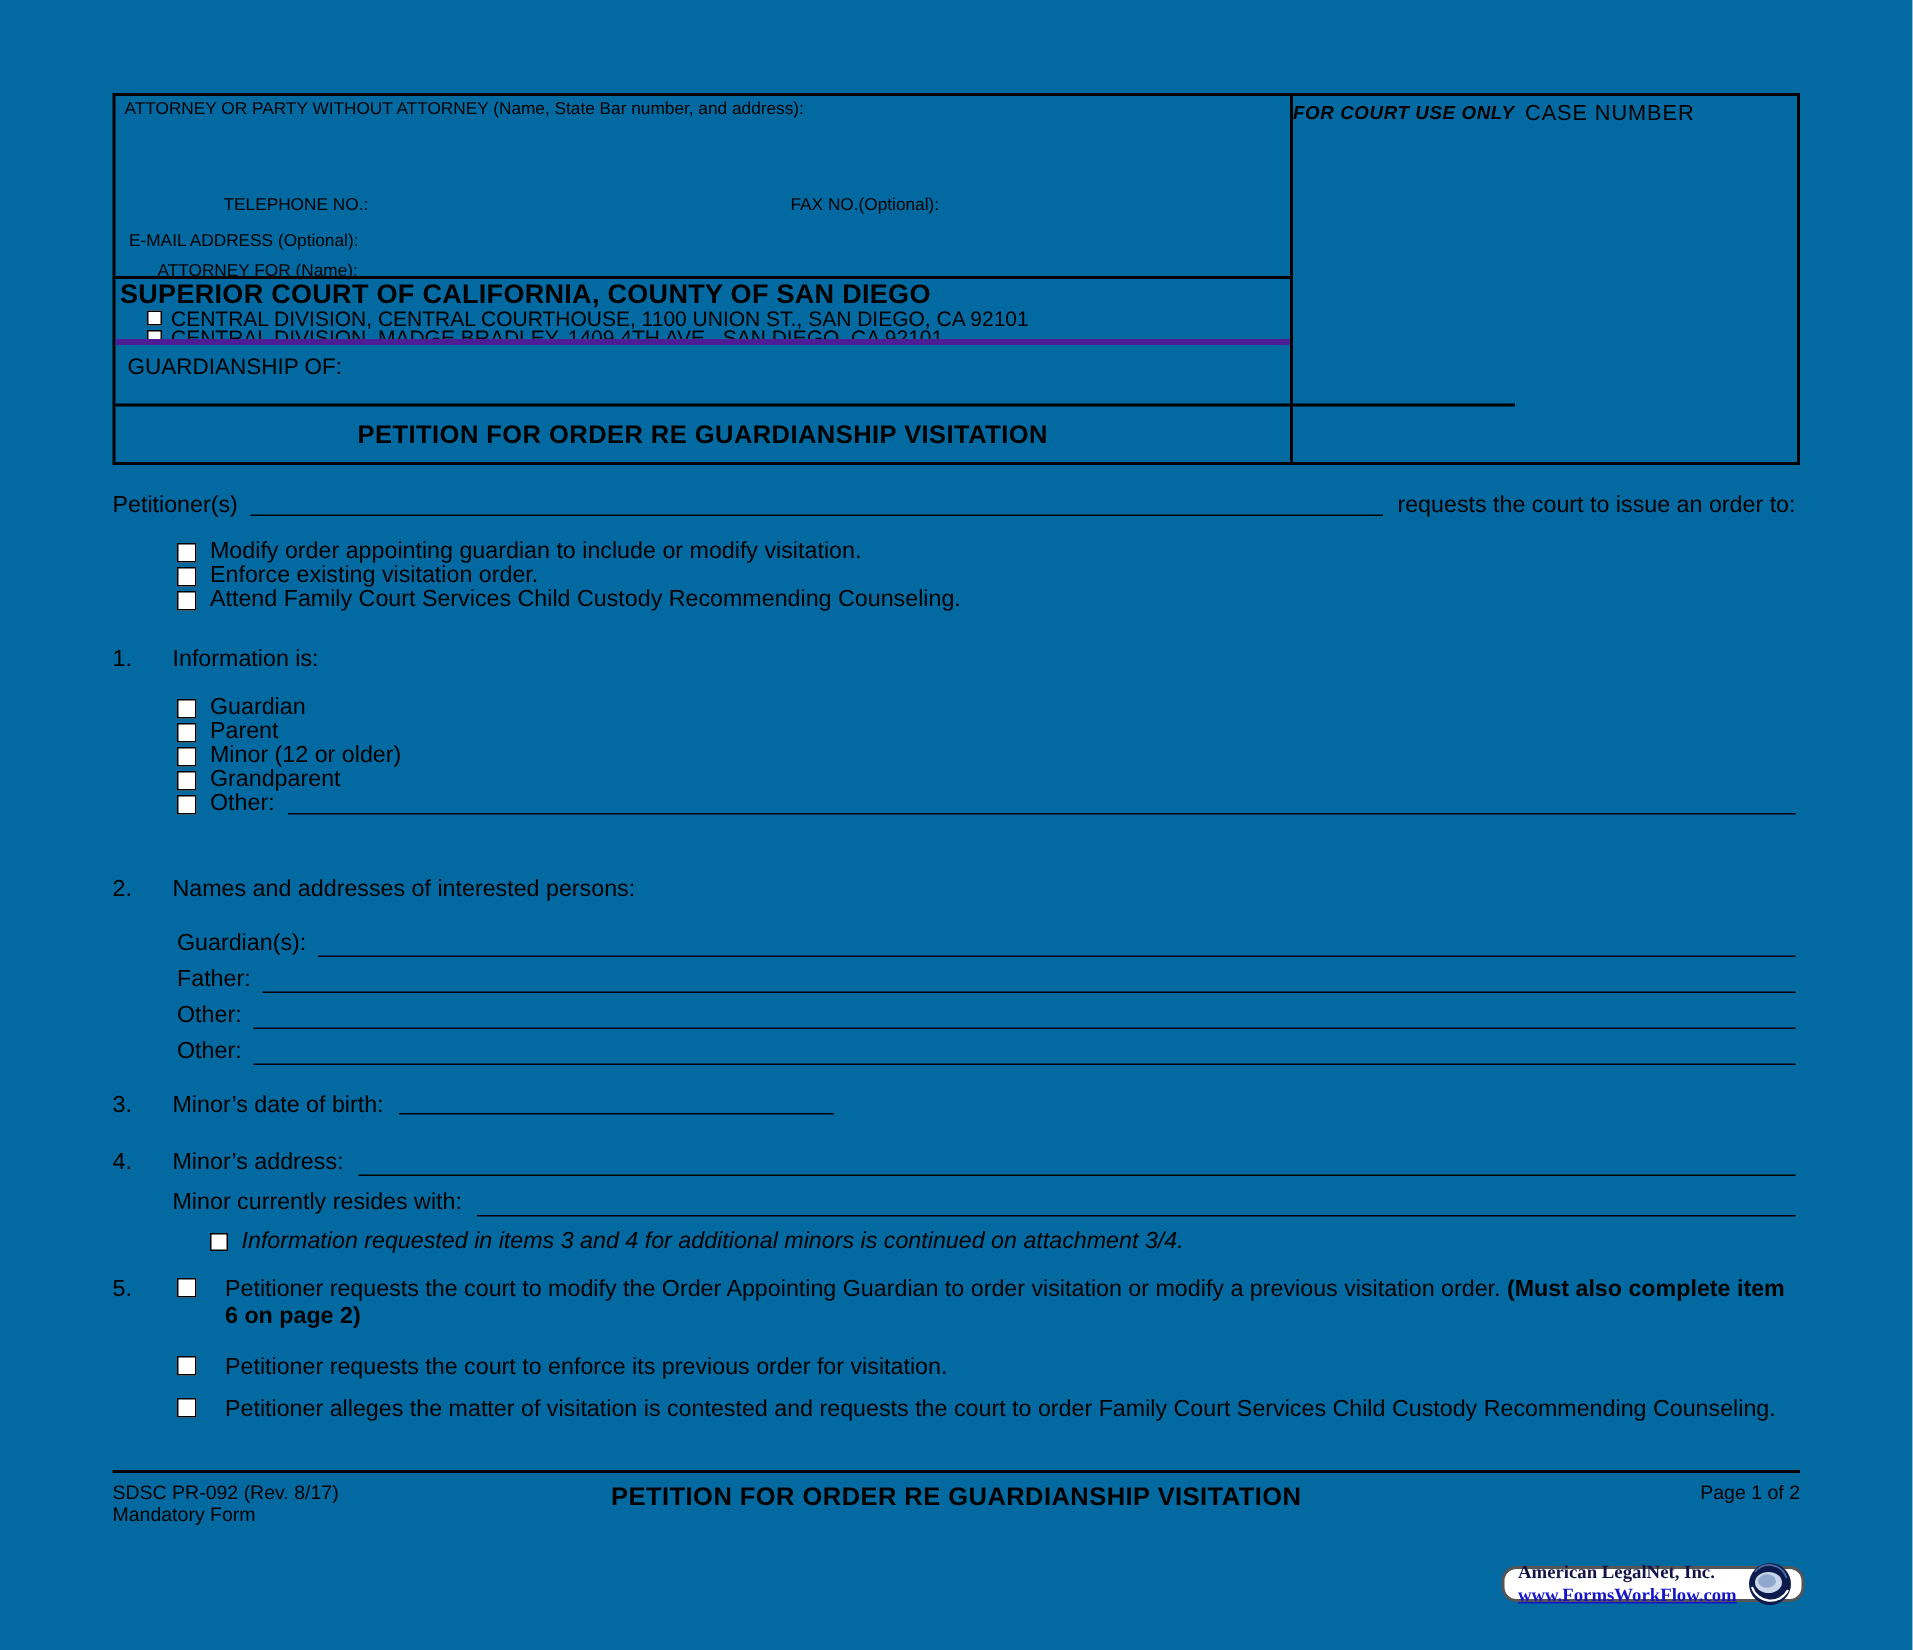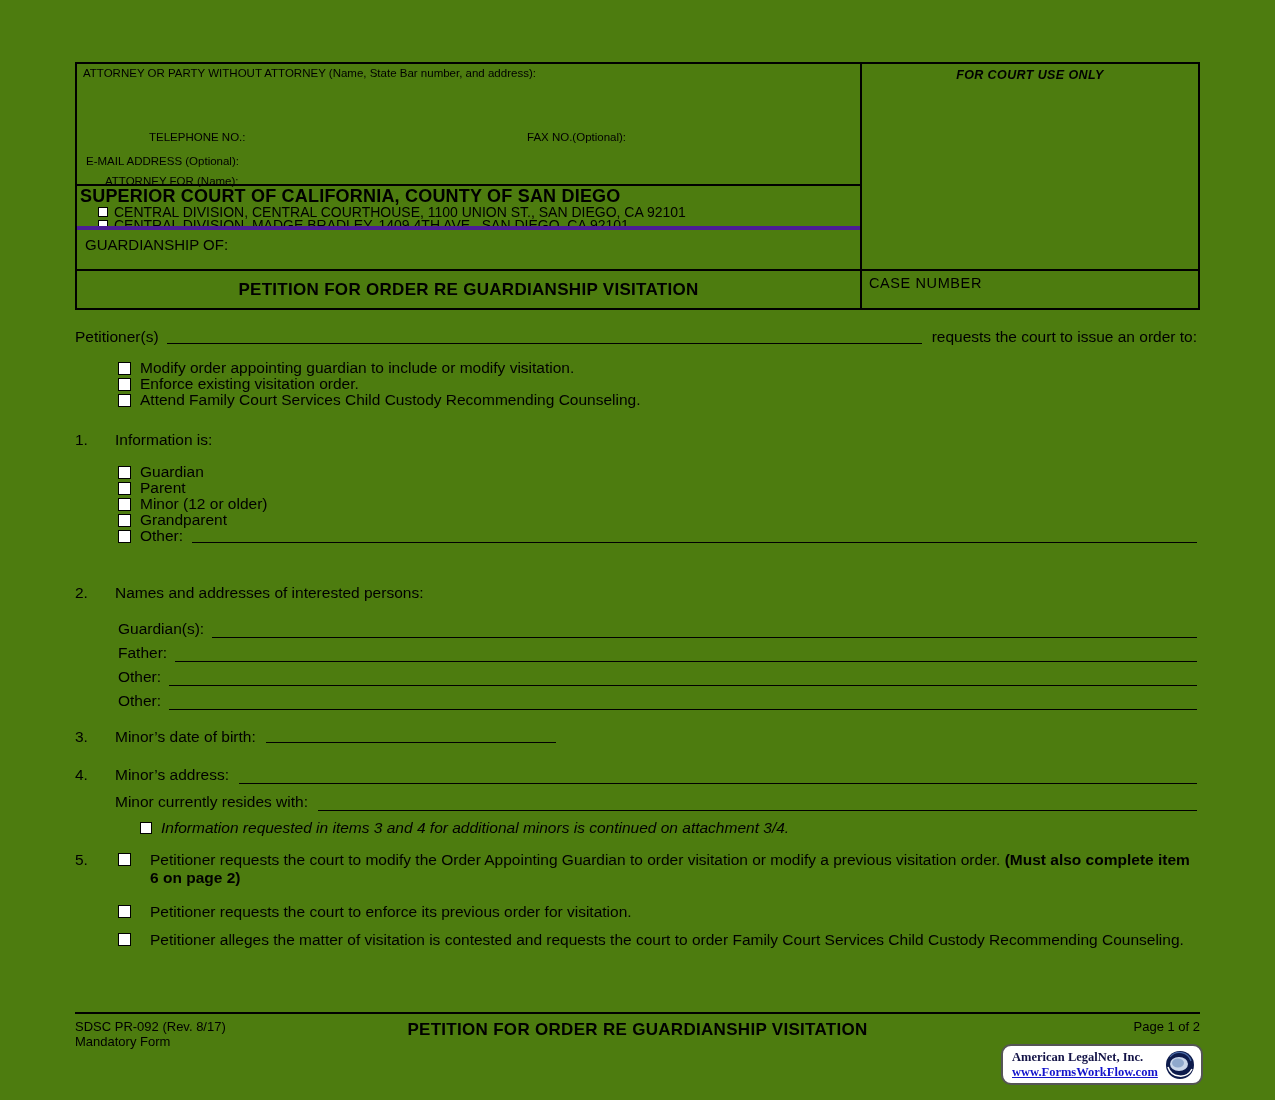--- a/index.html
+++ b/index.html
@@ -8,7 +8,7 @@
     position: relative;
     width: 1275px;
     height: 1100px;
-    background: #4d7c0f;
+    background: #0369a1;
     font-family: "Liberation Sans", sans-serif;
     color: #000;
     overflow: hidden;

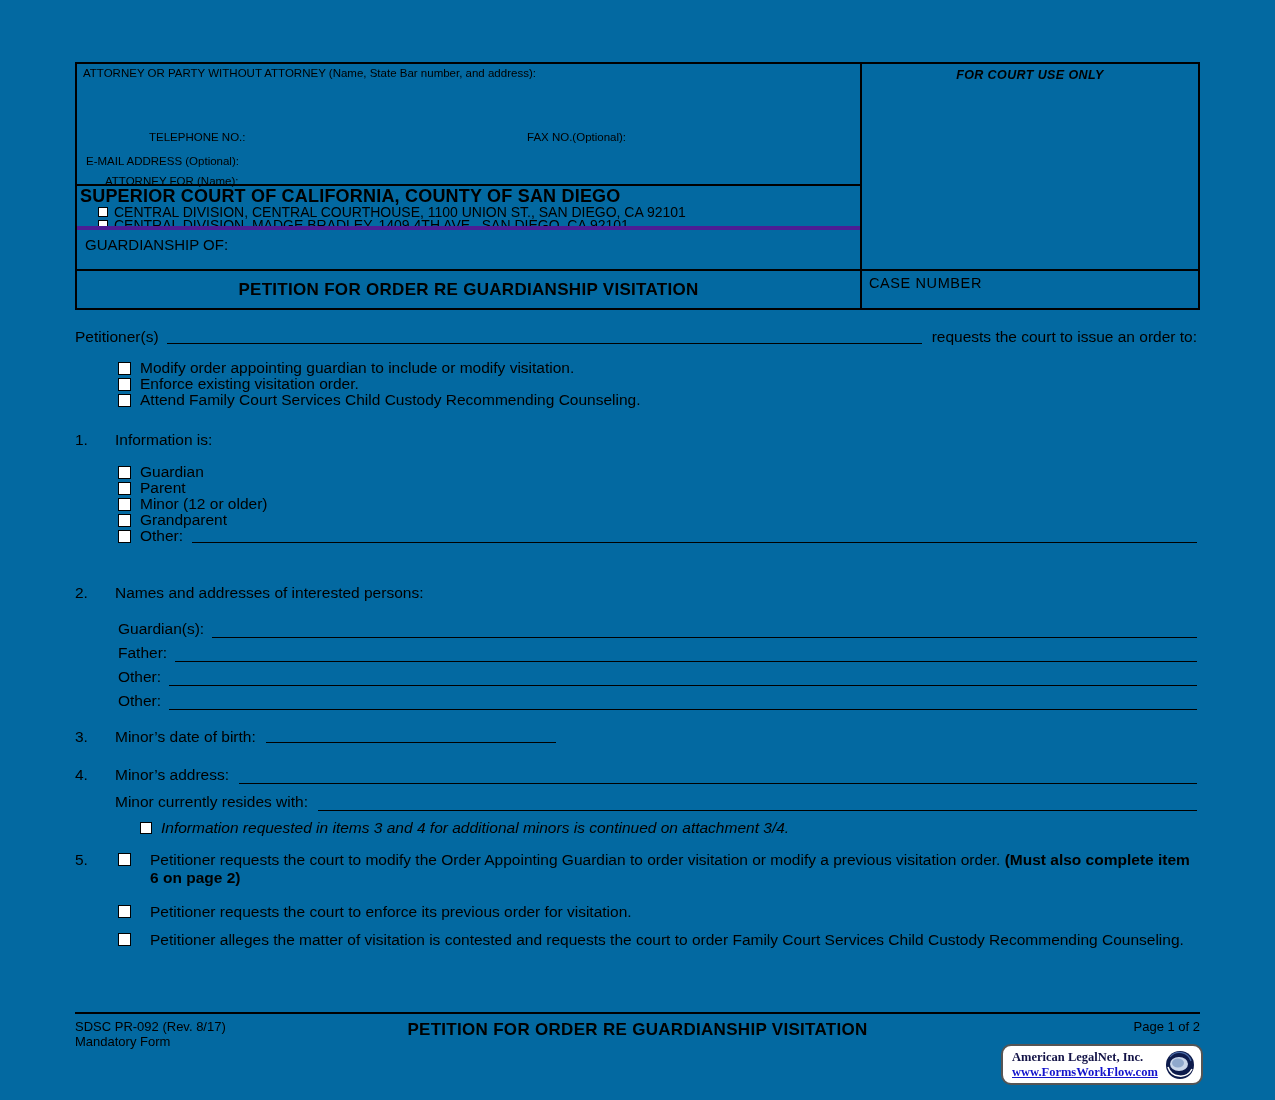--- a/index.html
+++ b/index.html
@@ -39,7 +39,7 @@
   .sec-guard { height: 41px; border-bottom: 2px solid #000; font-size: 15px; padding: 6px 0 0 8px; }
   .sec-title { flex: 1; display: flex; align-items: center; justify-content: center; font-weight: bold; font-size: 17px; letter-spacing: 0.3px; }
 
-  .right-col { display: flex; flex-direction: column; }
+  .right-col { display: flex; flex-direction: row; }
   .court-use { height: 207px; border-bottom: 2px solid #000; text-align: center; font-weight: bold; font-style: italic; font-size: 12.5px; padding-top: 4px; letter-spacing: 0.4px; }
   .case-number { flex: 1; font-size: 14.5px; padding: 4px 0 0 7px; letter-spacing: 0.6px; }
 

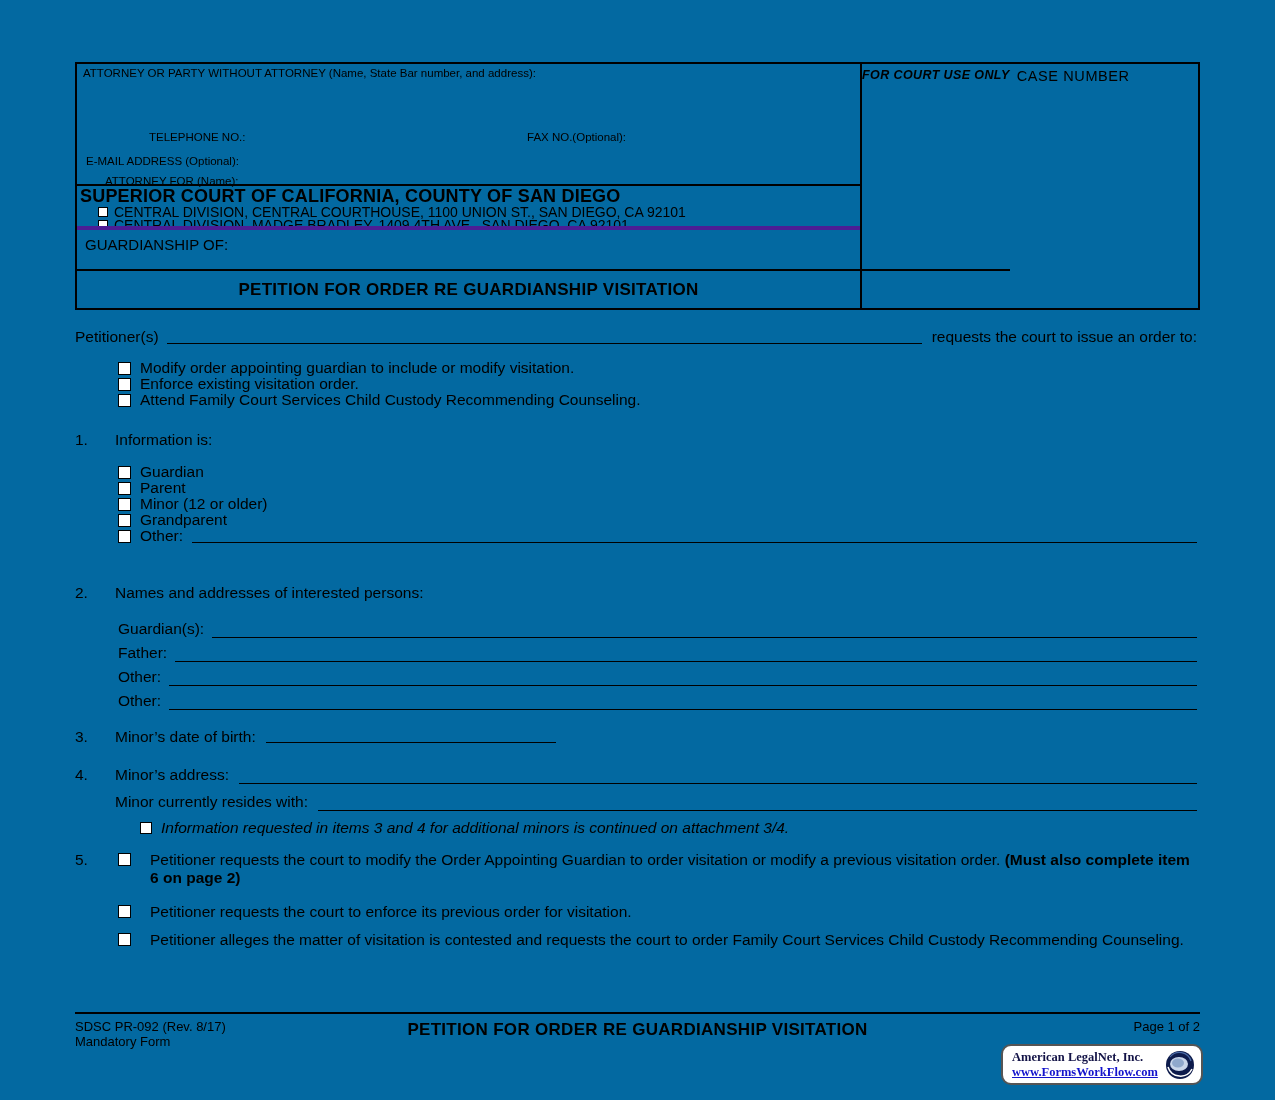--- a/index.html
+++ b/index.html
@@ -78,7 +78,7 @@
 
   
   .footer {
-    position: absolute; left: 75px; right: 75px; top: 1012px;
+    position: absolute; left: 75px; right: 75px; top: 980px;
     border-top: 2px solid #000; padding-top: 5px;
     display: grid; grid-template-columns: 1fr auto 1fr; align-items: start;
   }

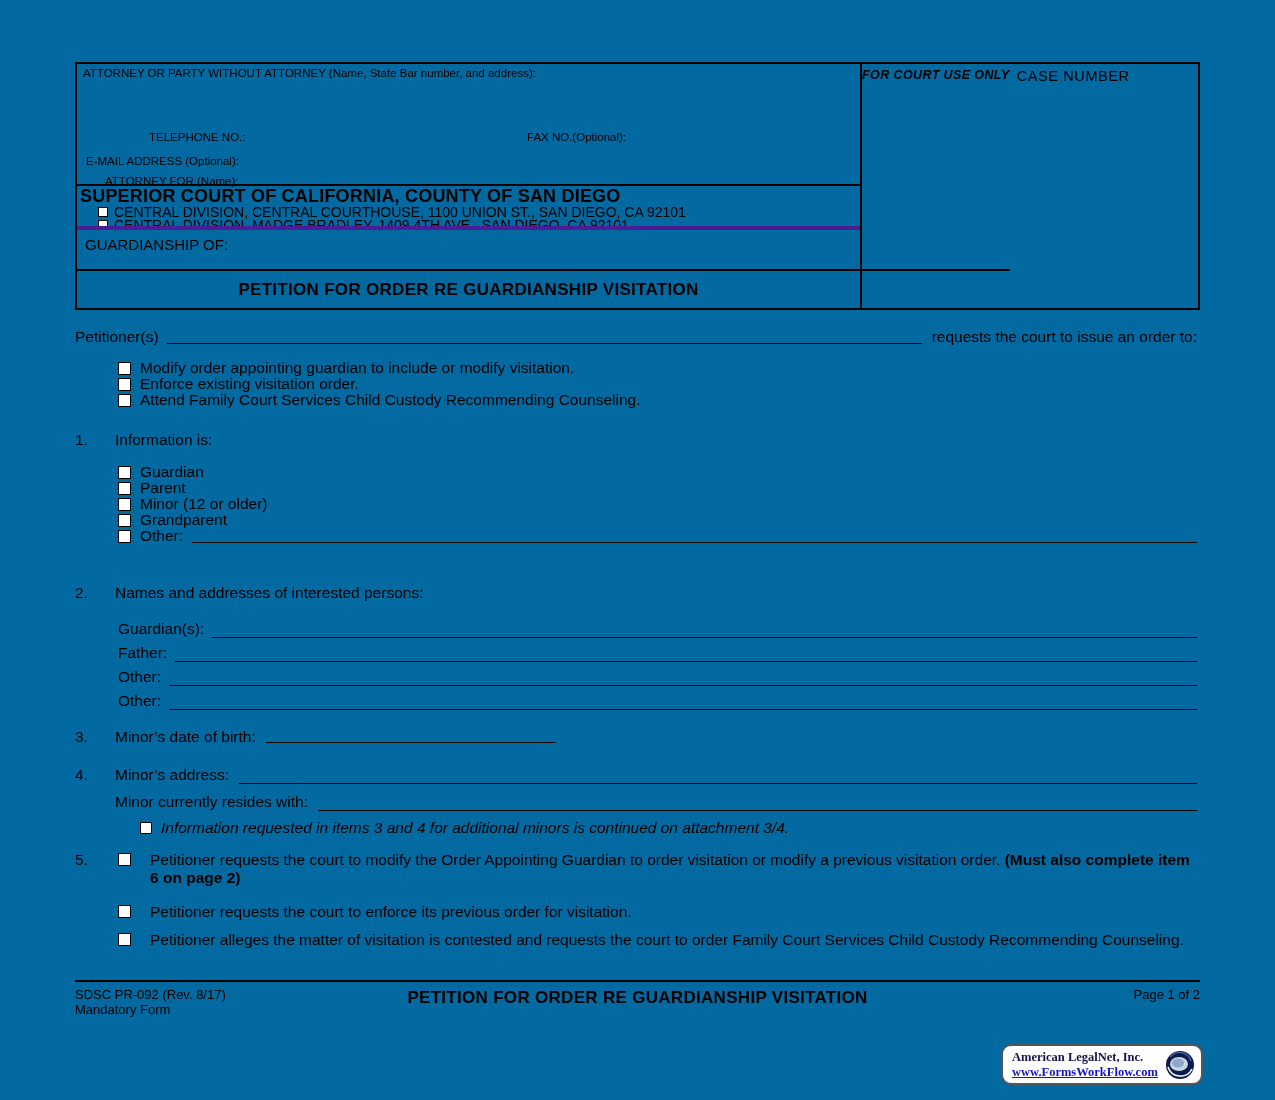--- a/index.html
+++ b/index.html
@@ -88,7 +88,7 @@
 
   .badge {
     position: absolute; right: 72px; top: 1044px;
-    width: 202px; height: 41px;
+    width: 202px; height: 24px;
     border: 2px solid #555; border-radius: 10px;
     background: #fff;
     display: flex; align-items: center; justify-content: space-between;

